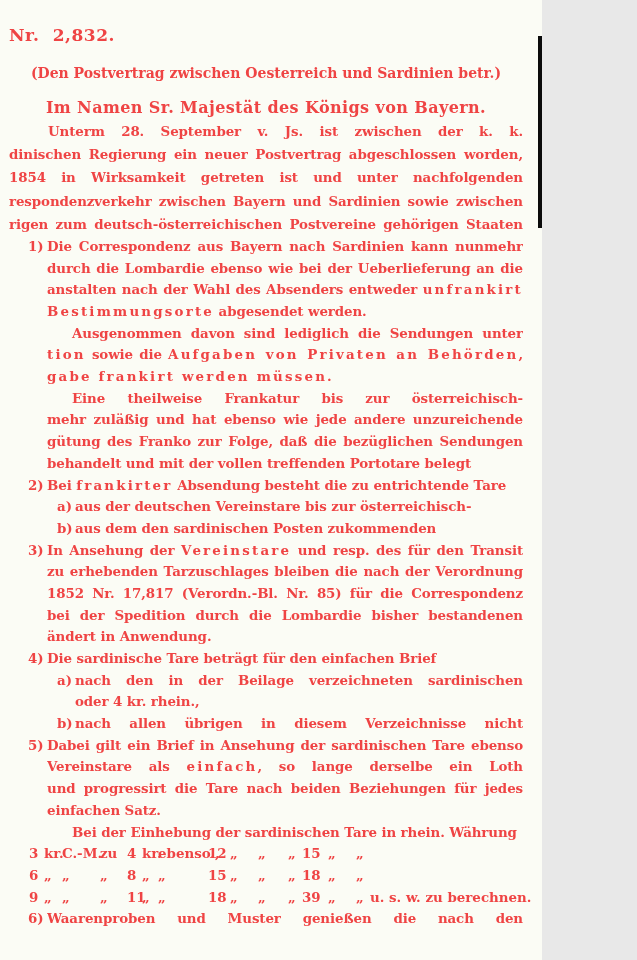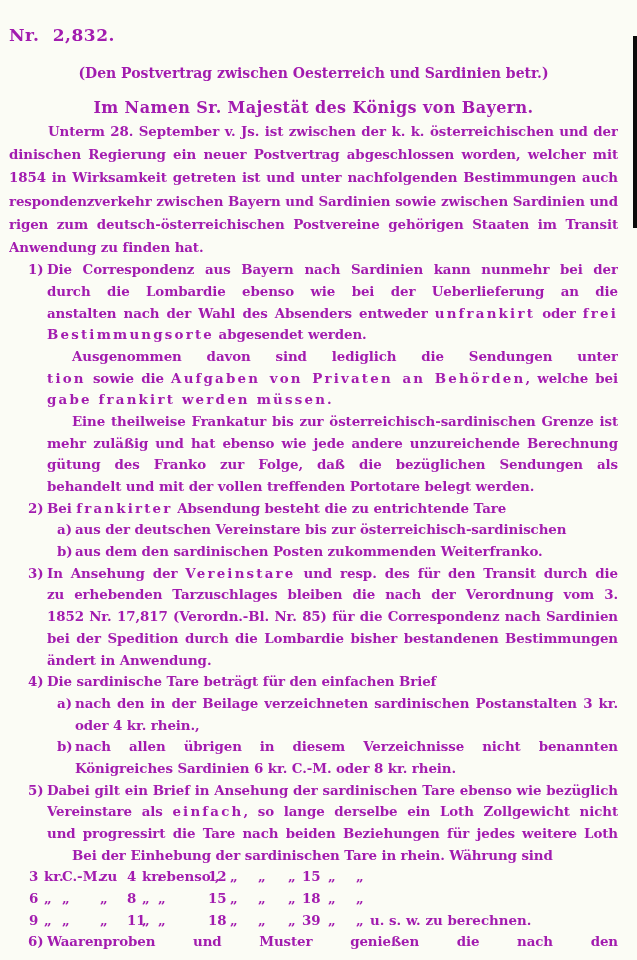--- a/index.html
+++ b/index.html
@@ -4,7 +4,7 @@
 <style>
   html,body{margin:0;padding:0;background:#e8e8e8;}
   .page{
-    position:relative;width:637px;height:960px;background:#fbfcf5;color:#a21caf;
+    position:relative;width:542px;height:960px;background:#fbfcf5;color:#ef4444;
     font-family:"DejaVu Serif","Liberation Serif",serif;font-weight:700;
     overflow:hidden;margin:0;
   }

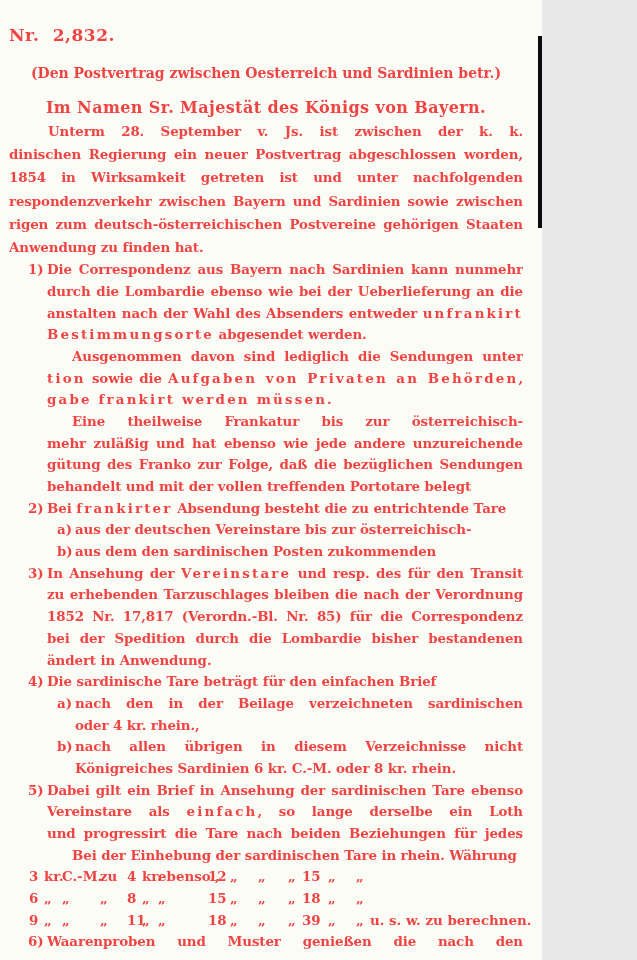--- a/index.html
+++ b/index.html
@@ -45,7 +45,6 @@
         <div class="ln j">1854 in Wirksamkeit getreten ist und unter nachfolgenden Bestimmungen auch für den Cor-</div>
         <div class="ln j">respondenzverkehr zwischen Bayern und Sardinien sowie zwischen Sardinien und den üb-</div>
         <div class="ln j">rigen zum deutsch-österreichischen Postvereine gehörigen Staaten im Transit über Bayern</div>
-        <div class="ln l">Anwendung zu finden hat.</div>
       </div>
     <div class="items" id="body-flow">
         <div class="item">

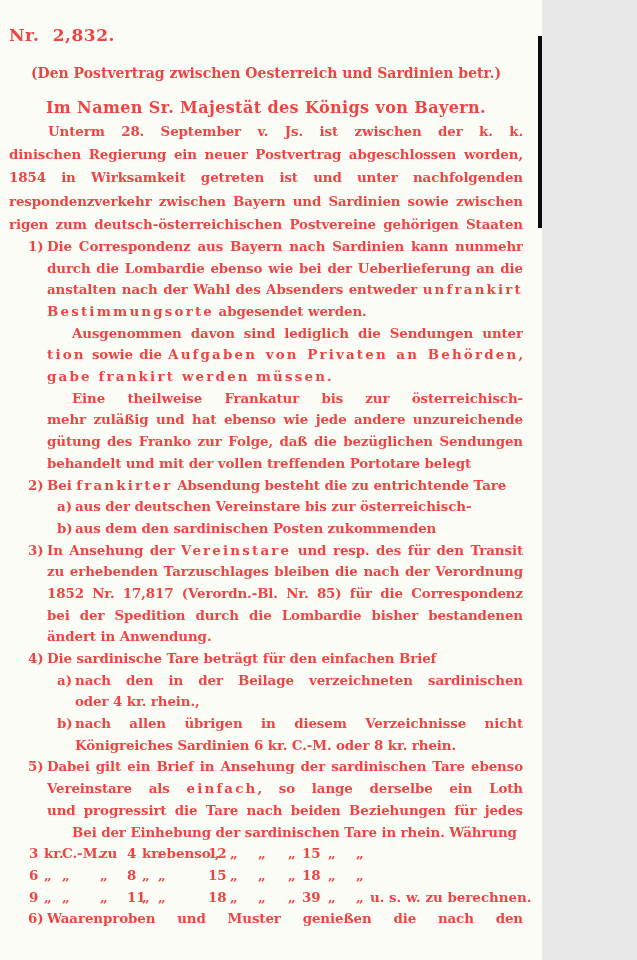--- a/index.html
+++ b/index.html
@@ -92,7 +92,6 @@
           <div class="sub">
             <span class="sub-label">b)</span>
             <div class="ln j">nach allen übrigen in diesem Verzeichnisse nicht benannten Postanstalten des</div>
-            <div class="ln l">Königreiches Sardinien 6 kr. C.-M. oder 8 kr. rhein.</div>
           </div>
         </div>
         <div class="item">

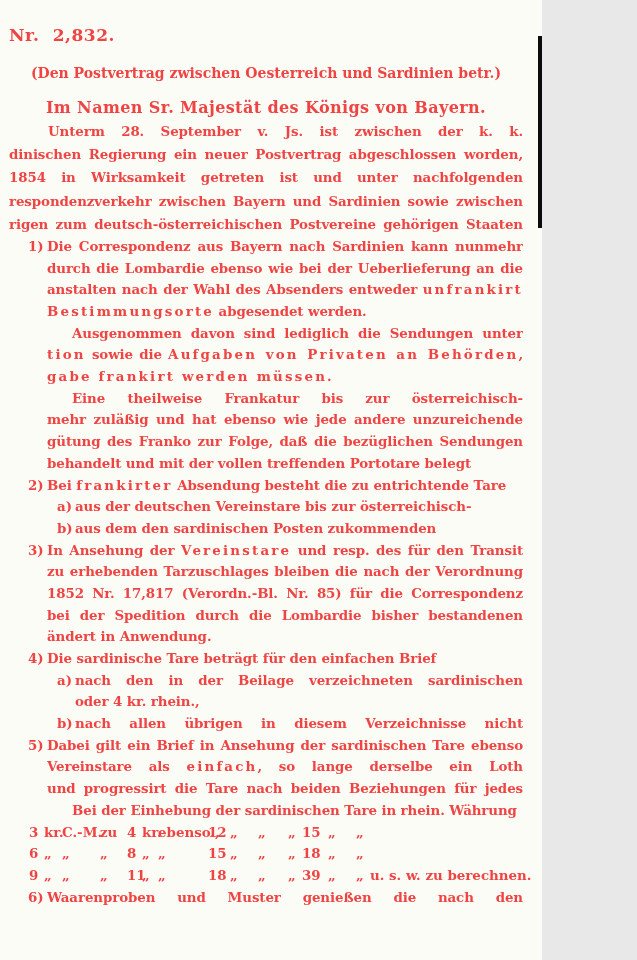--- a/index.html
+++ b/index.html
@@ -99,6 +99,7 @@
           <div class="ln j">Dabei gilt ein Brief in Ansehung der sardinischen Tare ebenso wie bezüglich der</div>
           <div class="ln j">Vereinstare als <span class="sp">einfach</span>, so lange derselbe ein Loth Zollgewicht nicht übersteigt</div>
           <div class="ln j">und progressirt die Tare nach beiden Beziehungen für jedes weitere Loth um den</div>
+          <div class="ln l">einfachen Satz.</div>
         </div>
         <div class="ln l tintro">Bei der Einhebung der sardinischen Tare in rhein. Währung sind</div>
         <div>

